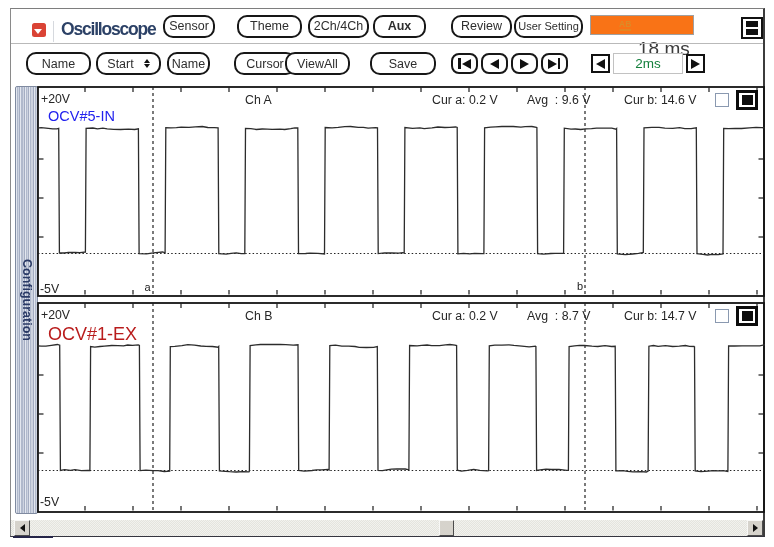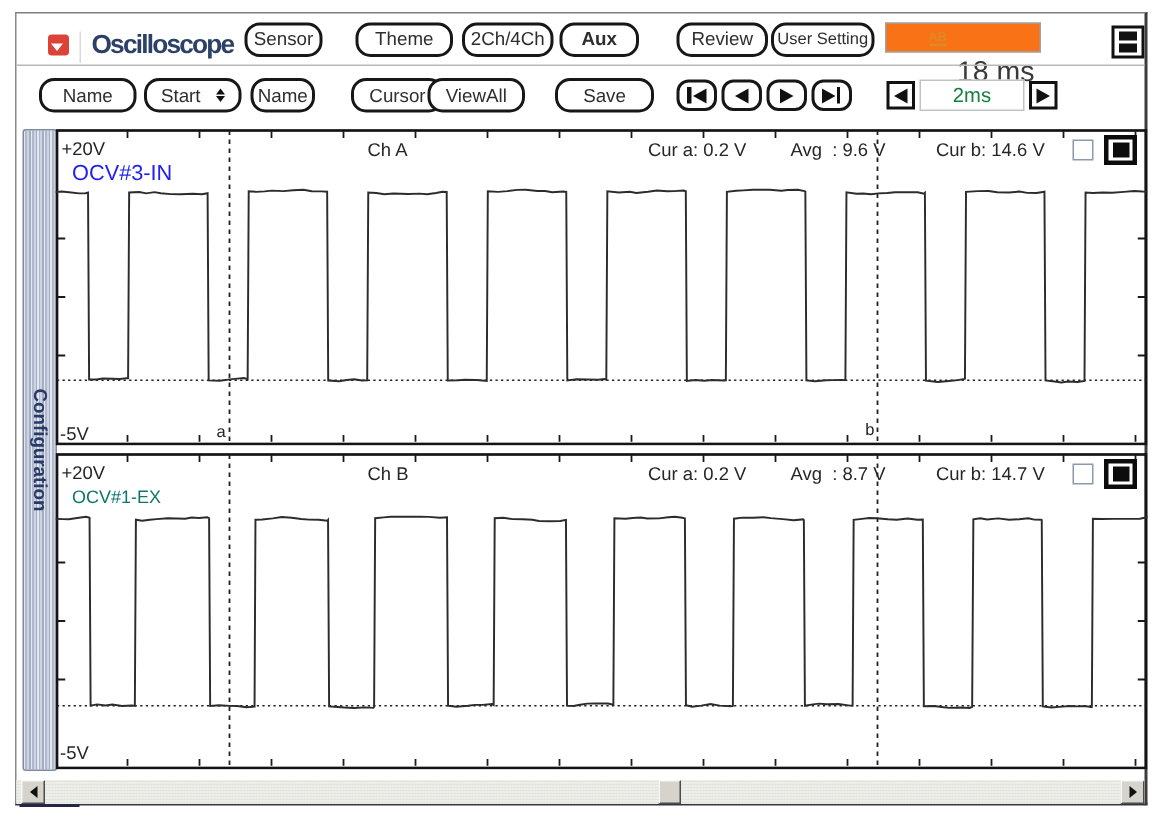--- a/index.html
+++ b/index.html
@@ -142,7 +142,7 @@
     <div class="abs" style="left:699px;top:4.5px;width:22px;height:20px;border:3px solid #0c0c0c;background:#fff;">
       <div class="abs" style="left:2.5px;top:2px;width:11px;height:10px;background:#0c0c0c;"></div>
     </div>
-    <div class="abs" style="left:11px;top:22px;font-size:14.5px;color:#2222ee;">OCV#3-IN</div>
+    <div class="abs" style="left:11px;top:22px;font-size:14.5px;color:#2222ee;">OCV#5-IN</div>
   </div>
 
   <div class="abs" style="left:26px;top:292.5px;width:728px;height:211px;">

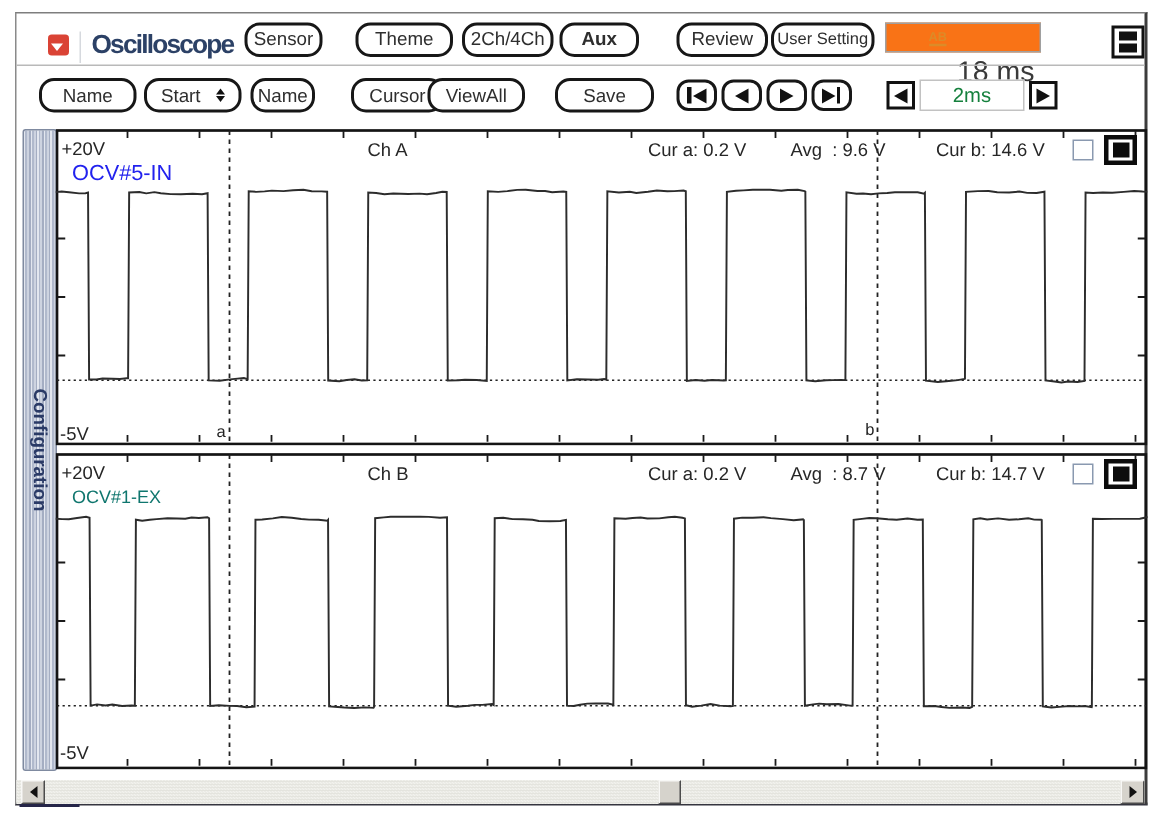--- a/index.html
+++ b/index.html
@@ -199,7 +199,7 @@
     <div class="abs" style="left:699px;top:4.5px;width:22px;height:20px;border:3px solid #0c0c0c;background:#fff;">
       <div class="abs" style="left:2.5px;top:2px;width:11px;height:10px;background:#0c0c0c;"></div>
     </div>
-    <div class="abs" style="left:11px;top:22px;font-size:12px;color:#0f766e;">OCV#1-EX</div>
+    <div class="abs" style="left:11px;top:22px;font-size:18px;color:#b91c1c;">OCV#1-EX</div>
   </div>
 
   <div class="abs" style="left:0;top:511px;width:752px;height:16px;background:#ebebe7;

